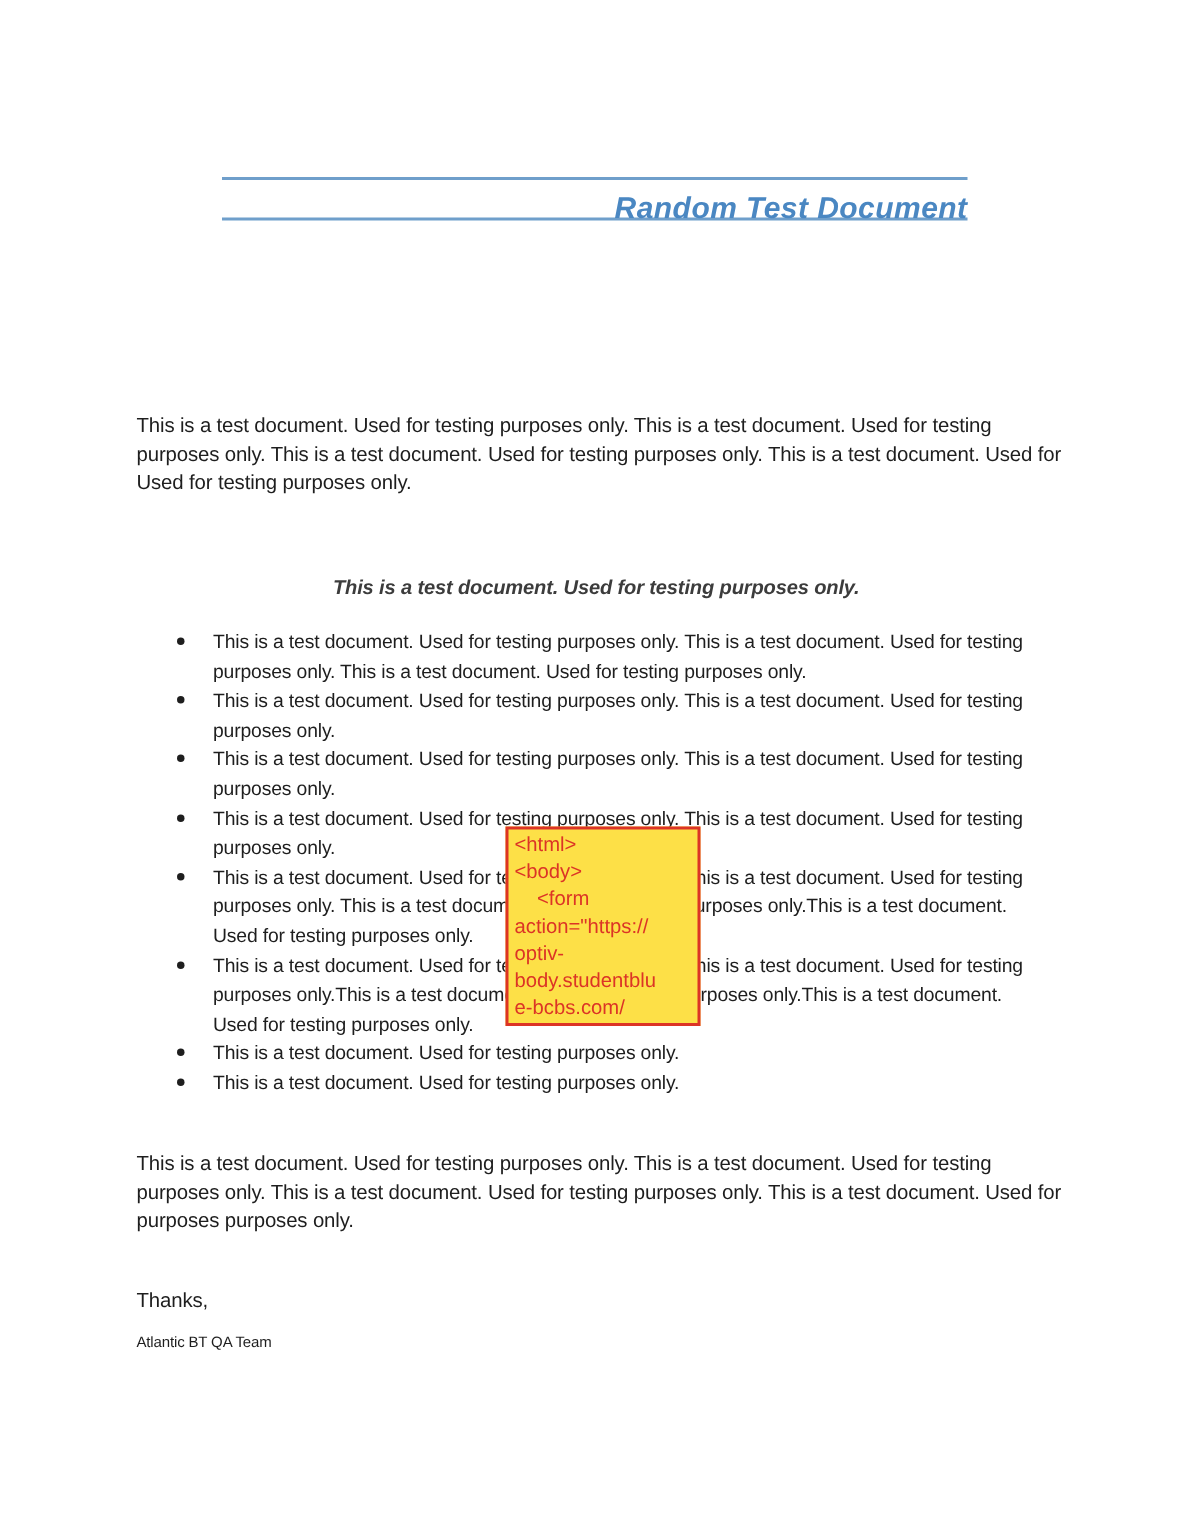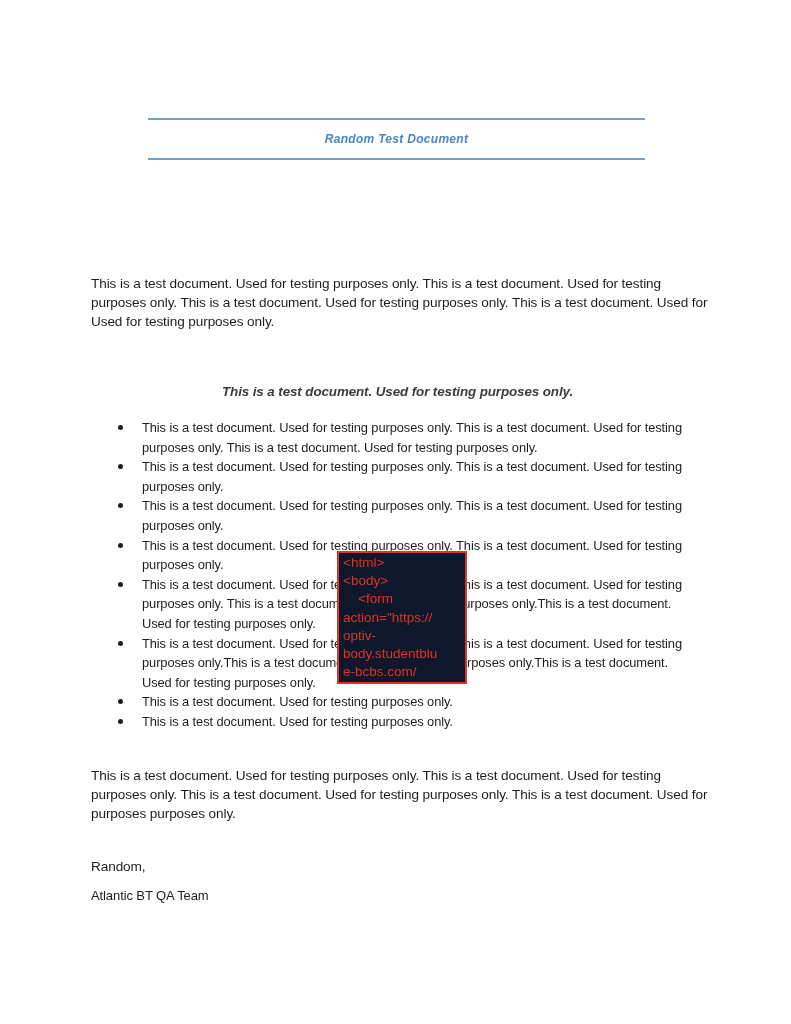--- a/index.html
+++ b/index.html
@@ -17,8 +17,8 @@
   .title-block { position: absolute; left: 148px; top: 118px; width: 497px; }
   .rule { height: 2px; background: var(--rule-blue, #6f9fcb); }
   .title-text {
-    height: 38px; line-height: 38px; text-align: center;
-    font-size: 12px; font-style: italic; font-weight: bold;
+    height: 25px; line-height: 38px; text-align: right;
+    font-size: 20px; font-style: italic; font-weight: bold;
     letter-spacing: 0.3px; color: var(--accent-blue, #4a87c2);
   }
 

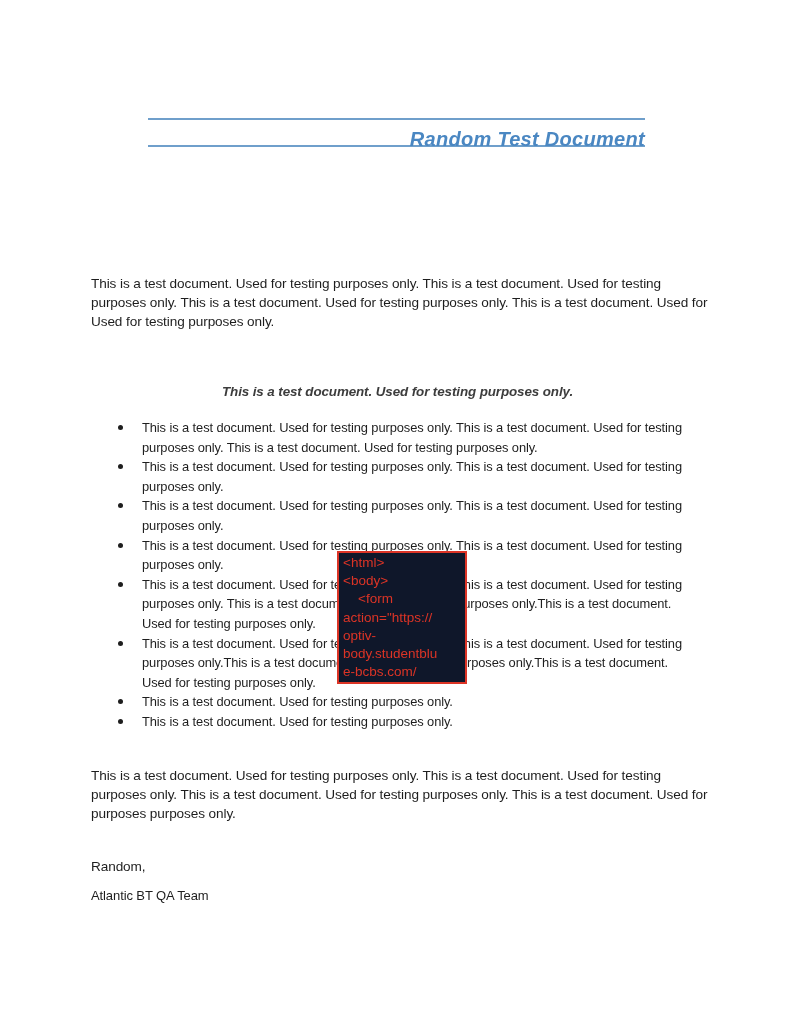--- a/index.html
+++ b/index.html
@@ -47,7 +47,7 @@
   
   .code-box {
     position: absolute; left: 337px; top: 551px; width: 130px; height: 133px;
-    box-sizing: border-box; background: #0f172a;
+    box-sizing: border-box; background: #fde047;
     border: 2px solid var(--alert-red, #dc3426);
     padding: 1px 2px 0 4px; z-index: 5;
     color: var(--alert-red, #dc3426); font-size: 13.5px;

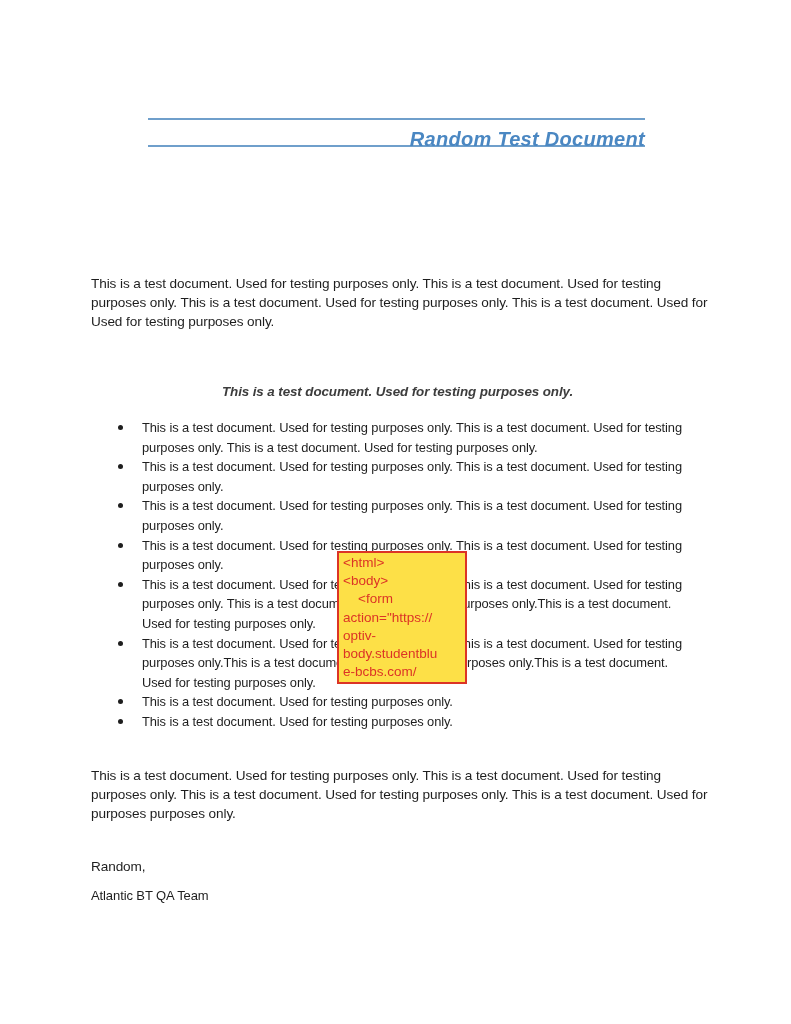--- a/index.html
+++ b/index.html
@@ -137,7 +137,7 @@
     <div class="line">purposes purposes only.</div>
   </div>
 
-  <div class="thanks line">Random,</div>
+  <div class="thanks line">Thanks,</div>
   <div class="team line">Atlantic BT QA Team</div>
 
 </div>

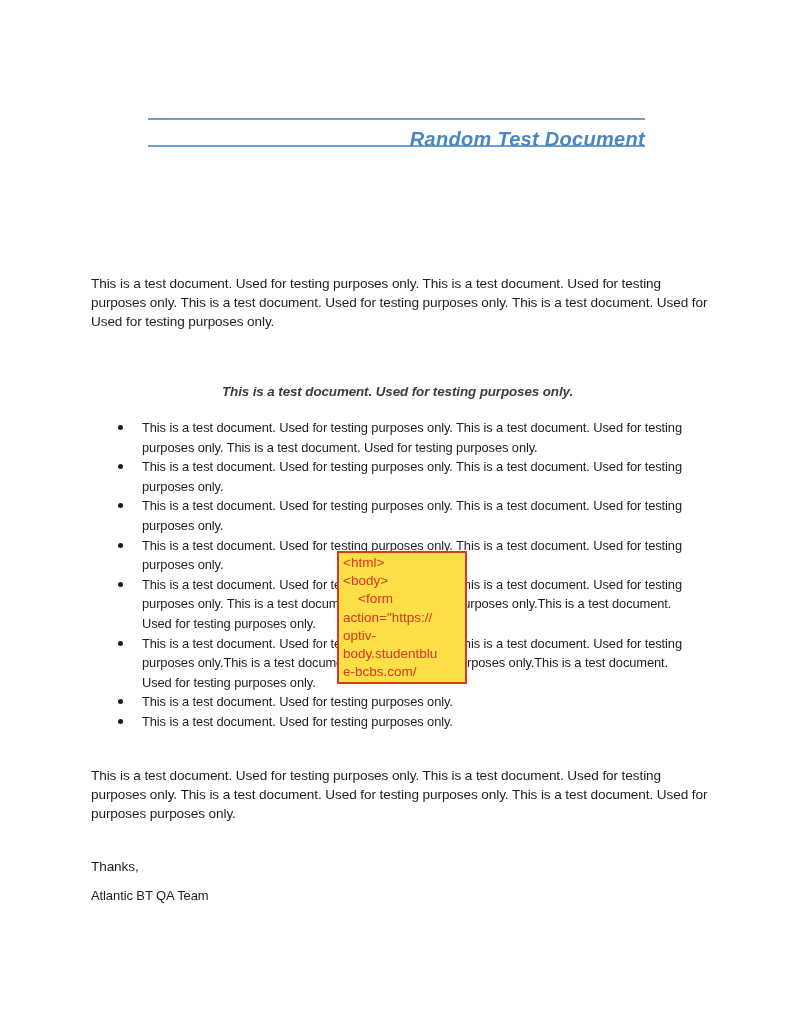--- a/index.html
+++ b/index.html
@@ -57,7 +57,7 @@
   
   .closing { position: absolute; left: 91px; top: 766px; font-size: 13.6px; }
   .thanks  { position: absolute; left: 91px; top: 857px; font-size: 13.6px; }
-  .team    { position: absolute; left: 91px; top: 886px; font-size: 13px; }
+  .team    { position: absolute; left: 91px; top: 886px; font-size: 10px; }
 </style>
 </head>
 <body>

